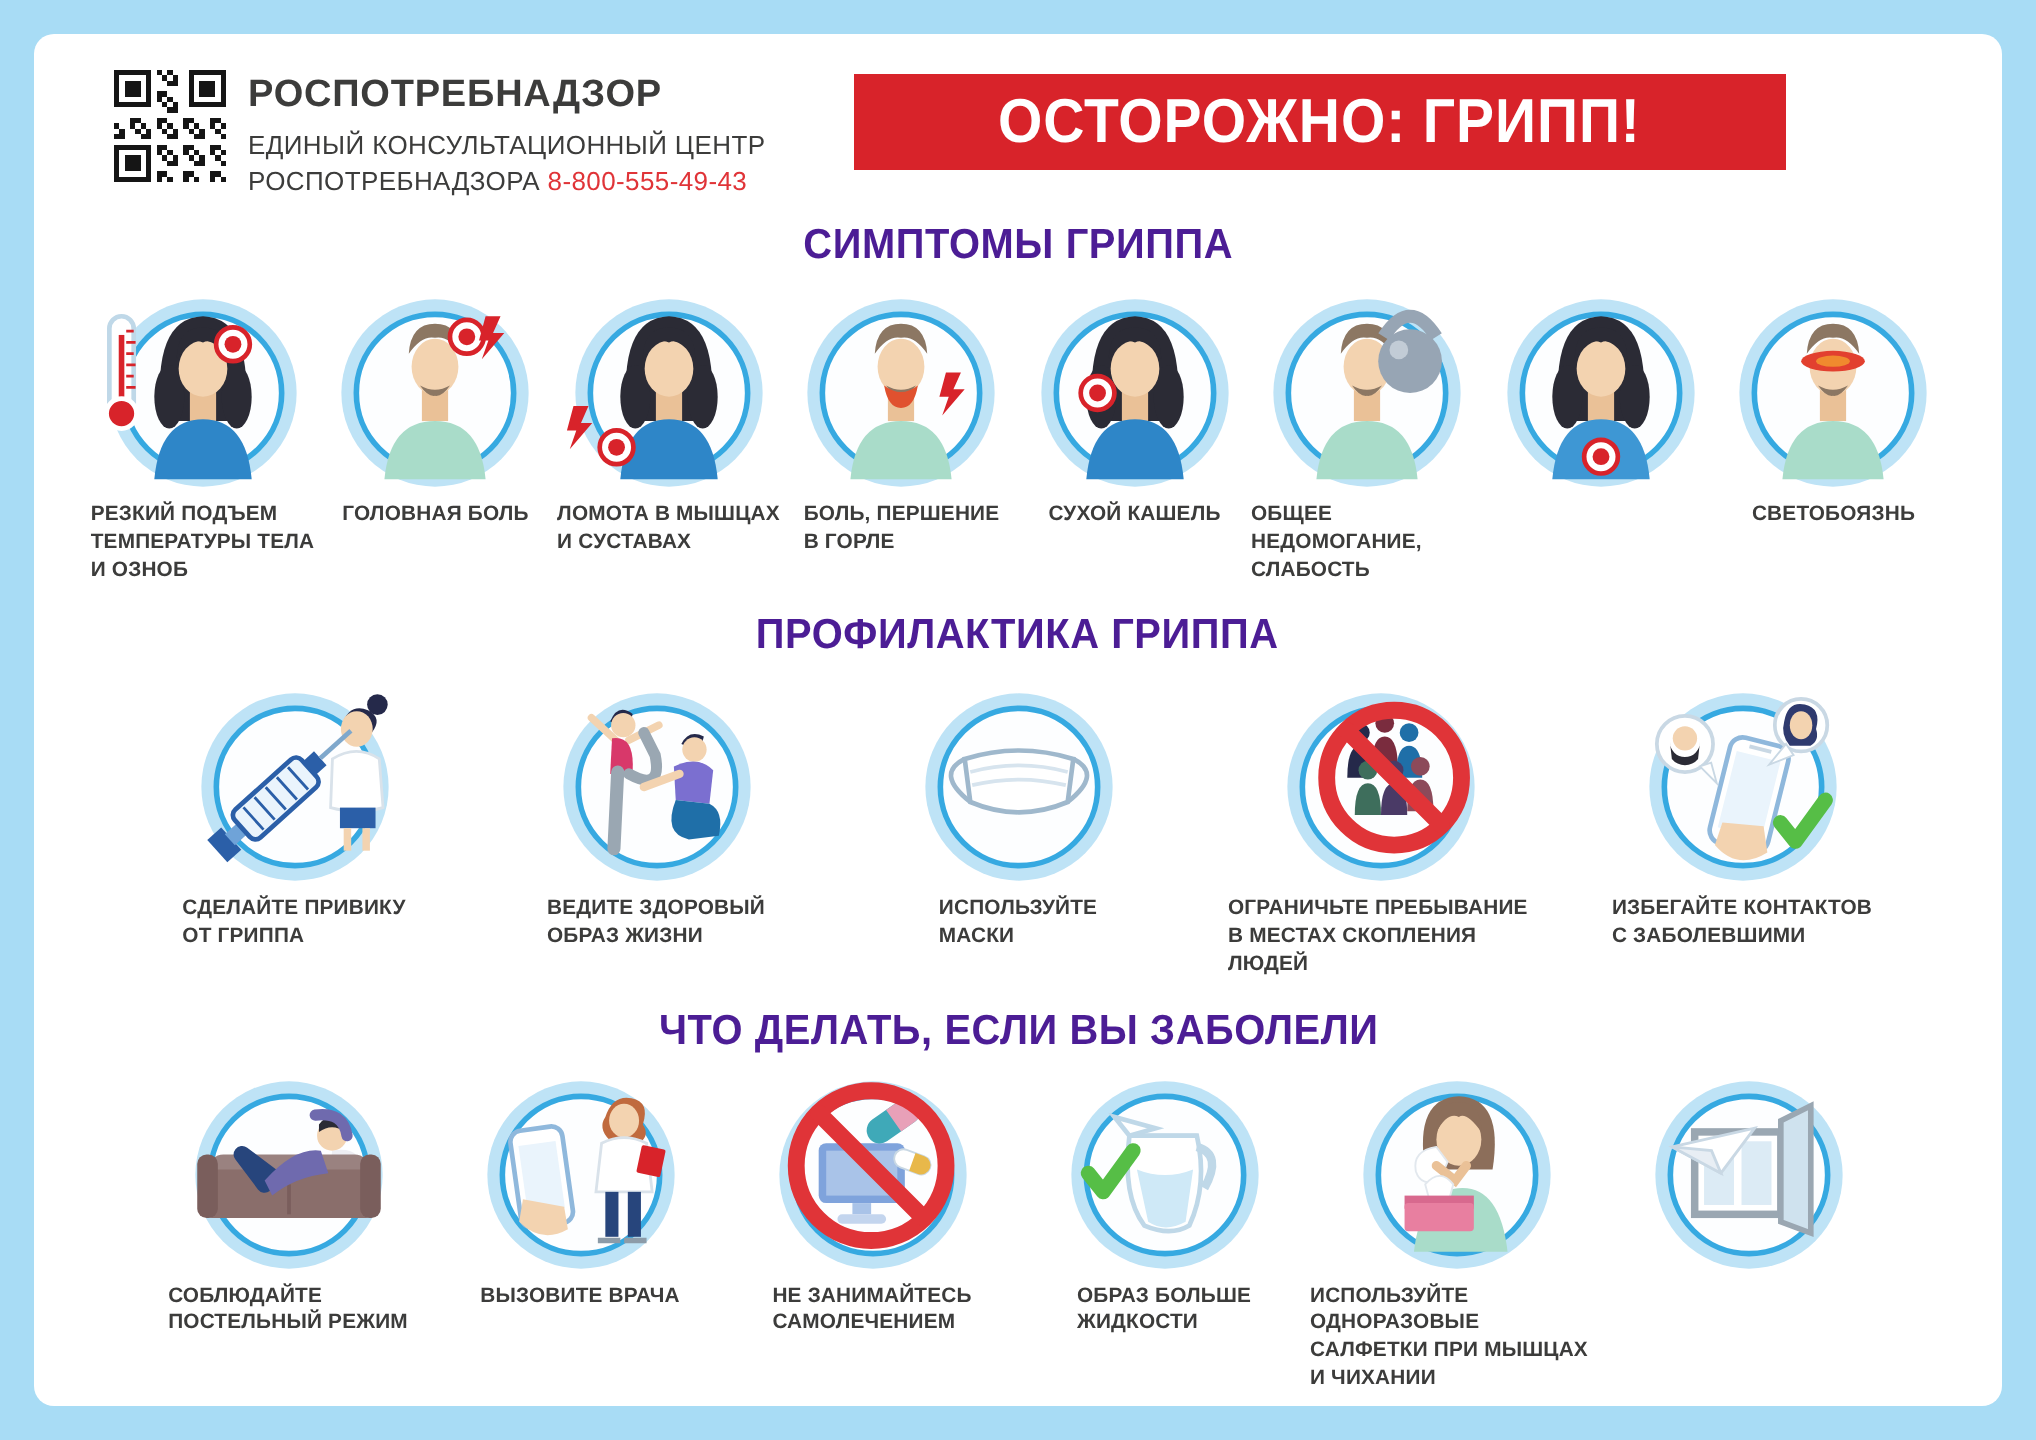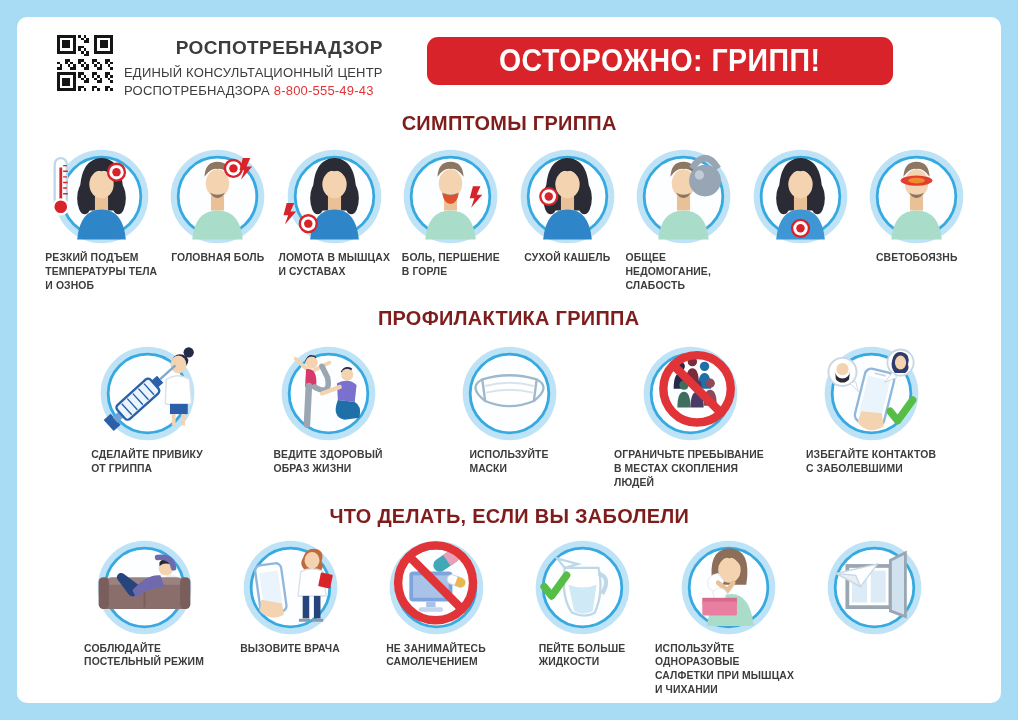--- a/index.html
+++ b/index.html
@@ -12,7 +12,7 @@
   .brand{display:flex;align-items:flex-start;margin-left:14px;}
   .qr{width:56px;height:56px;flex:0 0 auto;}
   .brand-text{margin-left:11px;padding-top:2px;}
-  .org{font-size:19px;font-weight:bold;color:#3C3C3B;letter-spacing:.4px;text-align:right;}
+  .org{font-size:19px;font-weight:bold;color:#3C3C3B;letter-spacing:.4px;}
   .sub{font-size:13px;font-weight:normal;color:#3C3C3B;margin-top:5px;line-height:1.35;letter-spacing:.2px;}
   .phone{color:#E03438;}
   .banner{margin-left:44px;margin-right:82px;flex:1;background:#D8232A;height:48px;margin-top:2px;

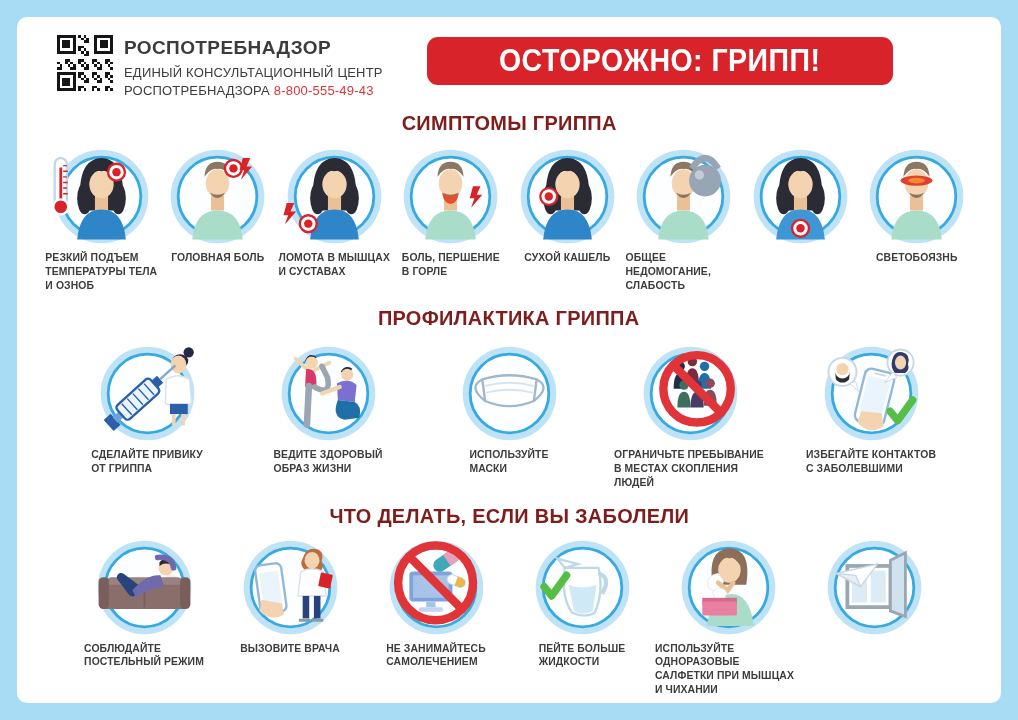--- a/index.html
+++ b/index.html
@@ -16,7 +16,7 @@
   .sub{font-size:13px;font-weight:normal;color:#3C3C3B;margin-top:5px;line-height:1.35;letter-spacing:.2px;}
   .phone{color:#E03438;}
   .banner{margin-left:44px;margin-right:82px;flex:1;background:#D8232A;height:48px;margin-top:2px;
-          display:flex;align-items:center;justify-content:center;border-radius:11px;}
+          display:flex;align-items:center;justify-content:center;}
   .banner span{color:#fff;font-weight:bold;font-size:31px;letter-spacing:.5px;display:inline-block;transform:scaleX(.92);white-space:nowrap;}
   
   .section-title{text-align:center;color:#7f1d1d;font-weight:bold;font-size:21px;letter-spacing:.3px;}

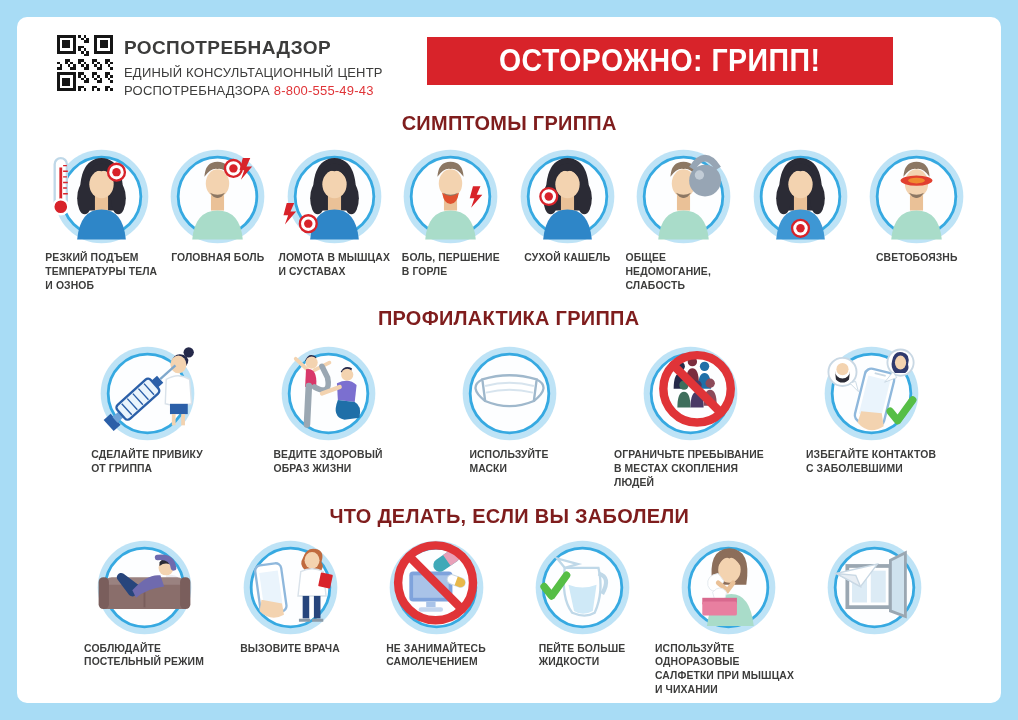--- a/index.html
+++ b/index.html
@@ -19,7 +19,7 @@
           display:flex;align-items:center;justify-content:center;}
   .banner span{color:#fff;font-weight:bold;font-size:31px;letter-spacing:.5px;display:inline-block;transform:scaleX(.92);white-space:nowrap;}
   
-  .section-title{text-align:center;color:#7f1d1d;font-weight:bold;font-size:21px;letter-spacing:.3px;}
+  .section-title{text-align:center;color:#4c1d95;font-weight:bold;font-size:21px;letter-spacing:.3px;}
   .section-title span{display:inline-block;transform:scaleX(.95);white-space:nowrap;}
   .st1{margin-top:12px;margin-bottom:10px;}
   .st2{margin-top:14px;margin-bottom:12px;}

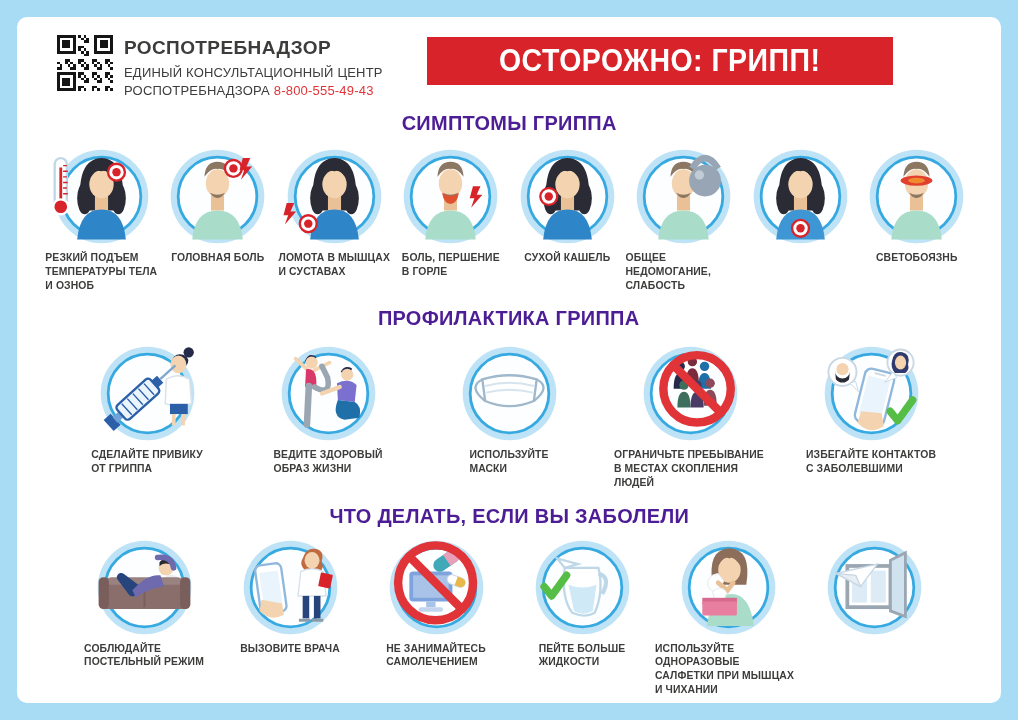--- a/index.html
+++ b/index.html
@@ -502,7 +502,7 @@
               <path d="M14 54 l8 10 l16 -22" stroke="#56BE46" stroke-width="8" fill="none" stroke-linecap="round" stroke-linejoin="round"></path>
             </svg>
           </div>
-      <div class="caption">ПЕЙТЕ БОЛЬШЕ
+      <div class="caption">ОБРАЗ БОЛЬШЕ
 ЖИДКОСТИ</div>
     </div>
     <div class="item">

